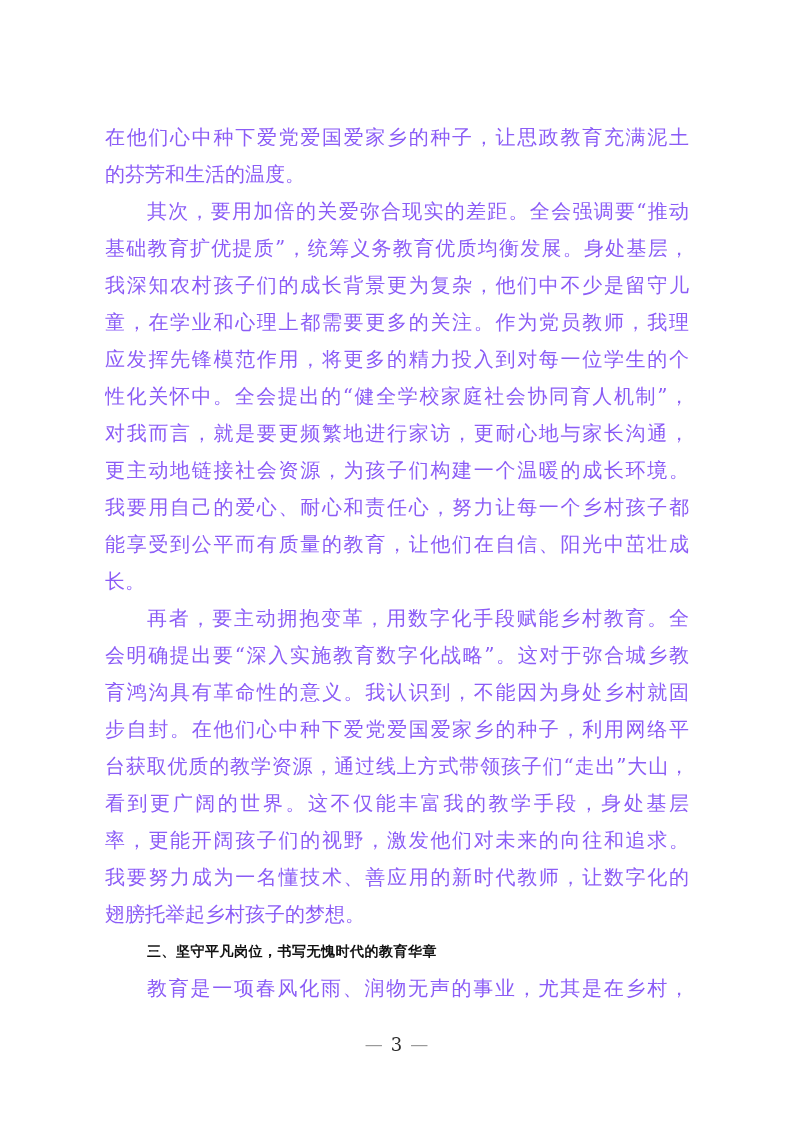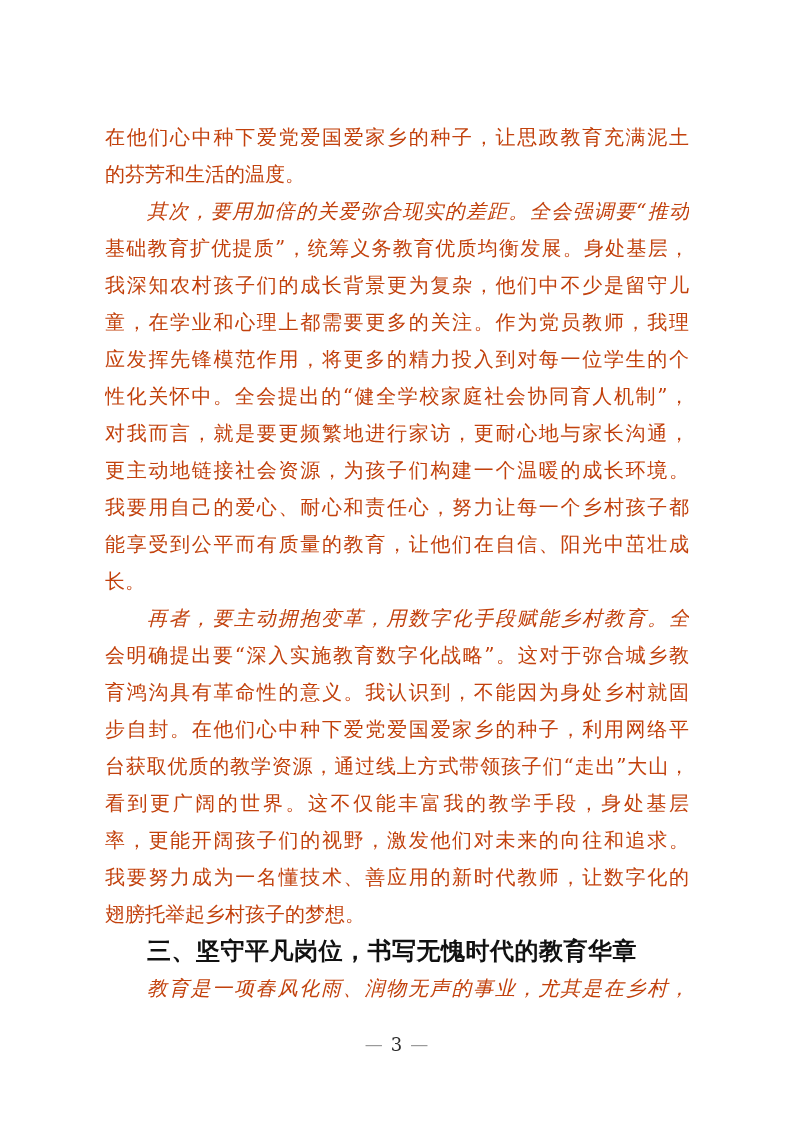--- a/index.html
+++ b/index.html
@@ -26,7 +26,7 @@
     height: 37px;
     line-height: 37px;
     font-size: 20px;
-    color: #c2410c;
+    color: #8b5cf6;
     text-align: justify;
     text-align-last: justify;
     text-justify: inter-ideograph;

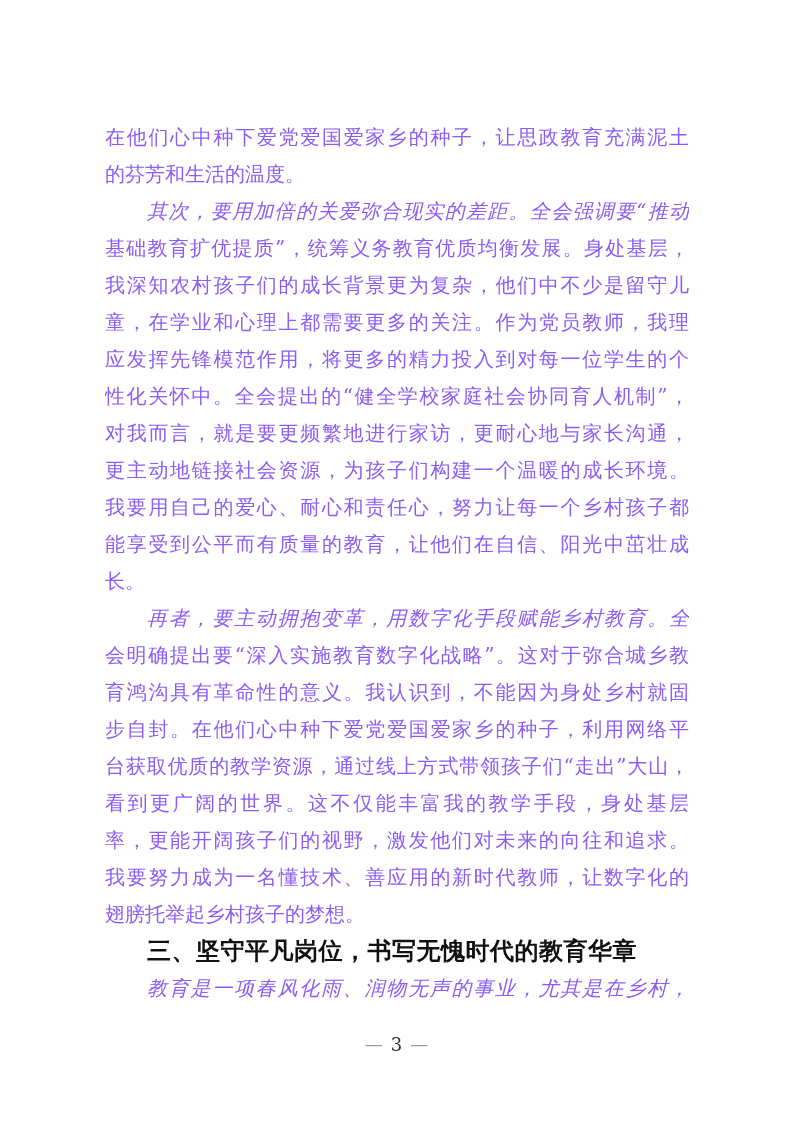--- a/index.html
+++ b/index.html
@@ -39,7 +39,6 @@
   }
   .line.indent {
     text-indent: 42px;
-    font-style: italic;
   }
   .line.heading {
     font-family: "DejaVu Sans", "Liberation Sans", sans-serif;

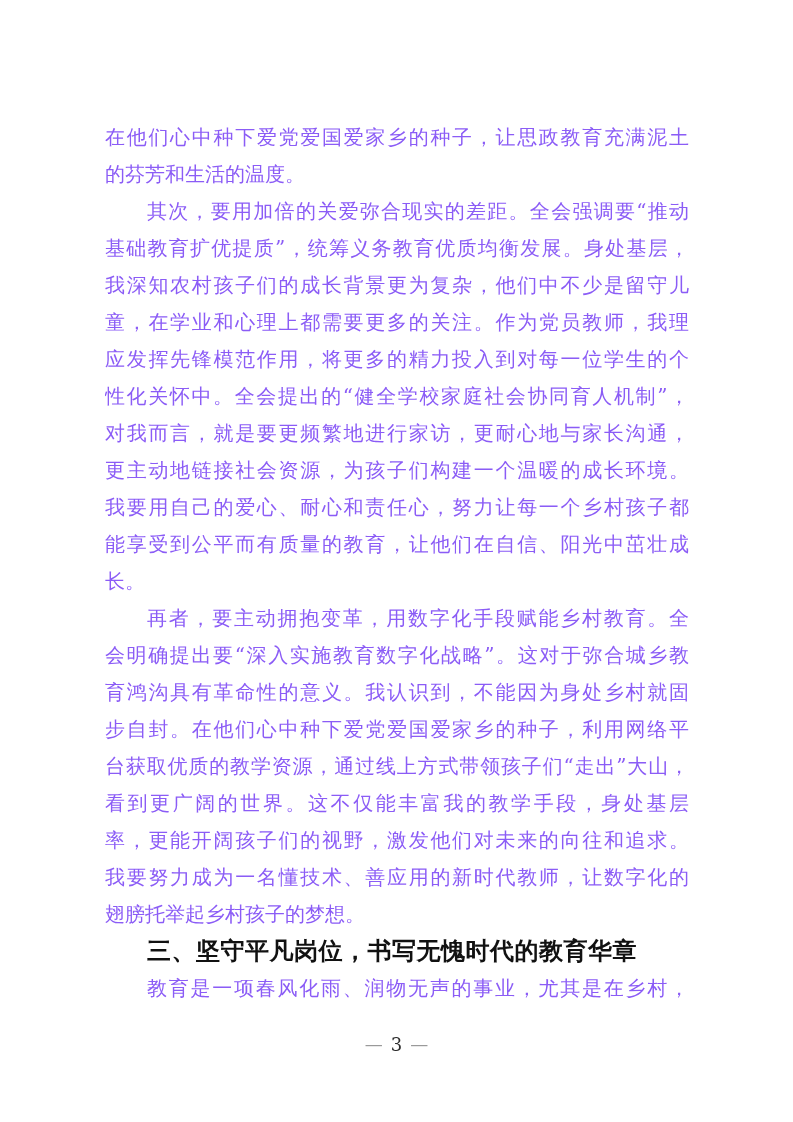--- a/index.html
+++ b/index.html
@@ -43,7 +43,7 @@
   .line.heading {
     font-family: "DejaVu Sans", "Liberation Sans", sans-serif;
     font-weight: 700;
-    font-size: 24px;
+    font-size: 14px;
     color: #111111;
     text-align: left;
     text-align-last: left;

